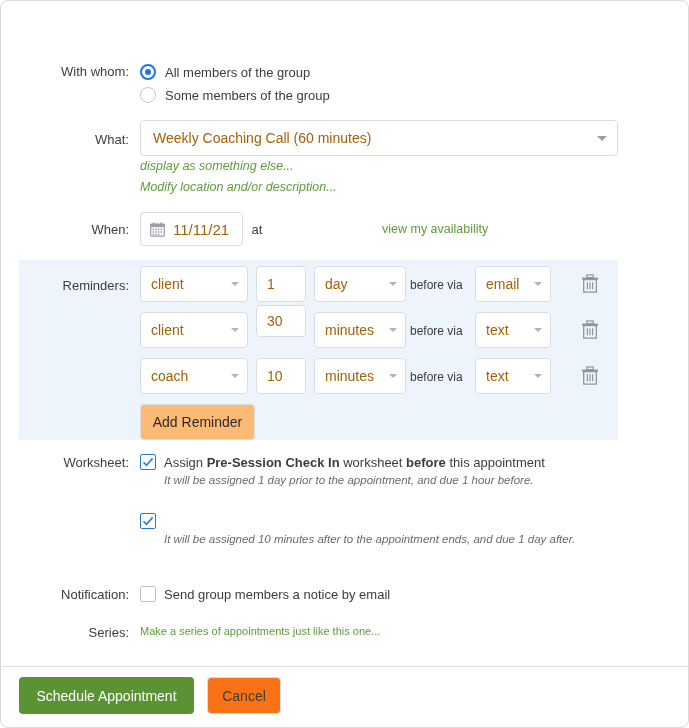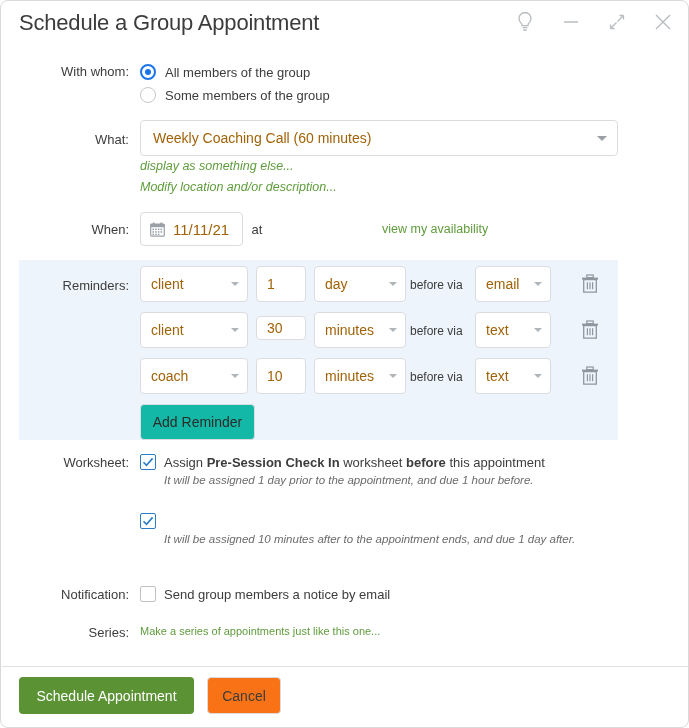--- a/index.html
+++ b/index.html
@@ -164,33 +164,6 @@
 
 <div id="app">
 
-  <div class="titlebar">
-    <div class="title-text">Schedule a Group Appointment</div>
-    <div class="winbtns">
-      <div class="winbtn">
-        <svg width="18" height="22" viewBox="0 0 18 22">
-          <path d="M9 1.5c-3.3 0-6 2.6-6 5.9 0 2.2 1.2 3.8 2.3 5 .5.6.7 1 .7 1.6v.6h6v-.6c0-.6.2-1 .7-1.6 1.1-1.2 2.3-2.8 2.3-5 0-3.3-2.7-5.9-6-5.9z" fill="none" stroke="#b7bcc1" stroke-width="1.3"></path>
-          <path d="M6.6 16.6h4.8M7.3 19h3.4" fill="none" stroke="#b7bcc1" stroke-width="1.3"></path>
-        </svg>
-      </div>
-      <div class="winbtn">
-        <svg width="20" height="20" viewBox="0 0 20 20">
-          <path d="M3 10h14" fill="none" stroke="#b7bcc1" stroke-width="1.4"></path>
-        </svg>
-      </div>
-      <div class="winbtn">
-        <svg width="20" height="20" viewBox="0 0 20 20">
-          <path d="M3.5 16.5l6-6M3.5 16.5h4M3.5 16.5v-4" fill="none" stroke="#b7bcc1" stroke-width="1.3"></path>
-          <path d="M16.5 3.5l-6 6M16.5 3.5h-4M16.5 3.5v4" fill="none" stroke="#b7bcc1" stroke-width="1.3"></path>
-        </svg>
-      </div>
-      <div class="winbtn">
-        <svg width="22" height="22" viewBox="0 0 22 22">
-          <path d="M4 4l14 14M18 4L4 18" fill="none" stroke="#b7bcc1" stroke-width="1.4"></path>
-        </svg>
-      </div>
-    </div>
-  </div>
 
   <div class="row-label" style="left:0px; top:63px; width:128px;">With whom:</div>
 

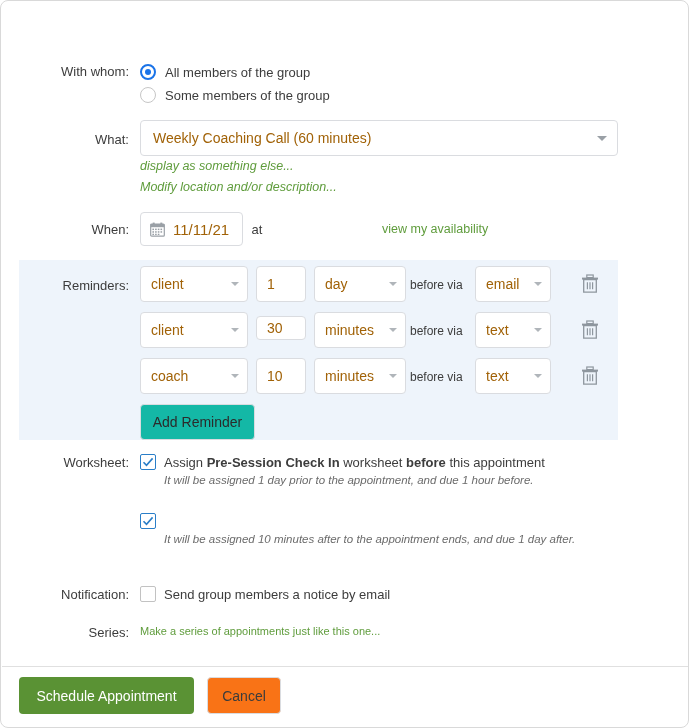--- a/index.html
+++ b/index.html
@@ -248,7 +248,7 @@
     <span class="val">client</span>
     <span class="caret sm"></span>
   </div>
-  <div class="fld" style="left:255px; top:315px; width:50px; height:24px; padding-left:10px;">
+  <div class="fld" style="left:255px; top:304px; width:50px; height:32px; padding-left:10px;">
     <span class="val">30</span>
   </div>
   <div class="fld" style="left:313px; top:311px; width:92px; height:36px; padding-left:10px;">

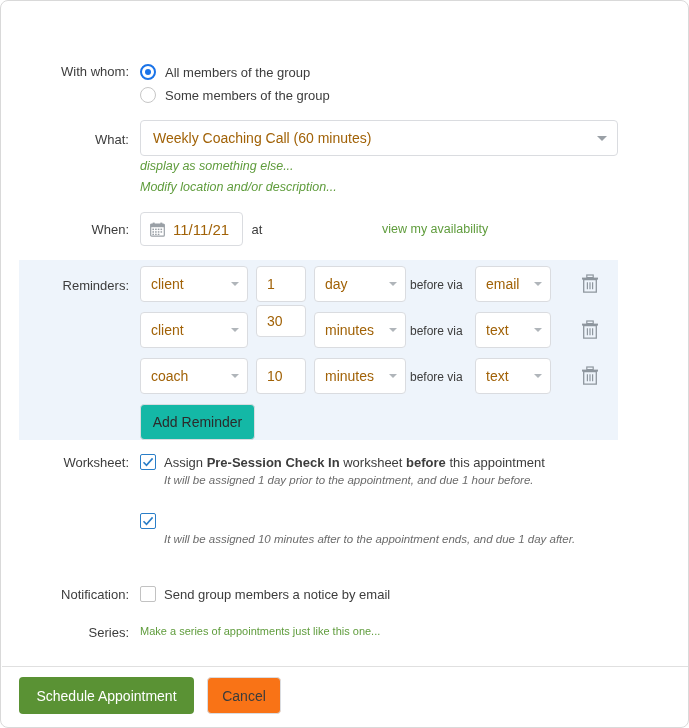--- a/index.html
+++ b/index.html
@@ -111,7 +111,7 @@
 
   .addrem {
     position: absolute;
-    background: #14b8a6; border: 1px solid #dadce0; border-radius: 4px;
+    background: #fdba74; border: 1px solid #dadce0; border-radius: 4px;
     font-size: 14px; color: #2b2b2b;
     display: flex; align-items: center; justify-content: center;
     cursor: pointer;

